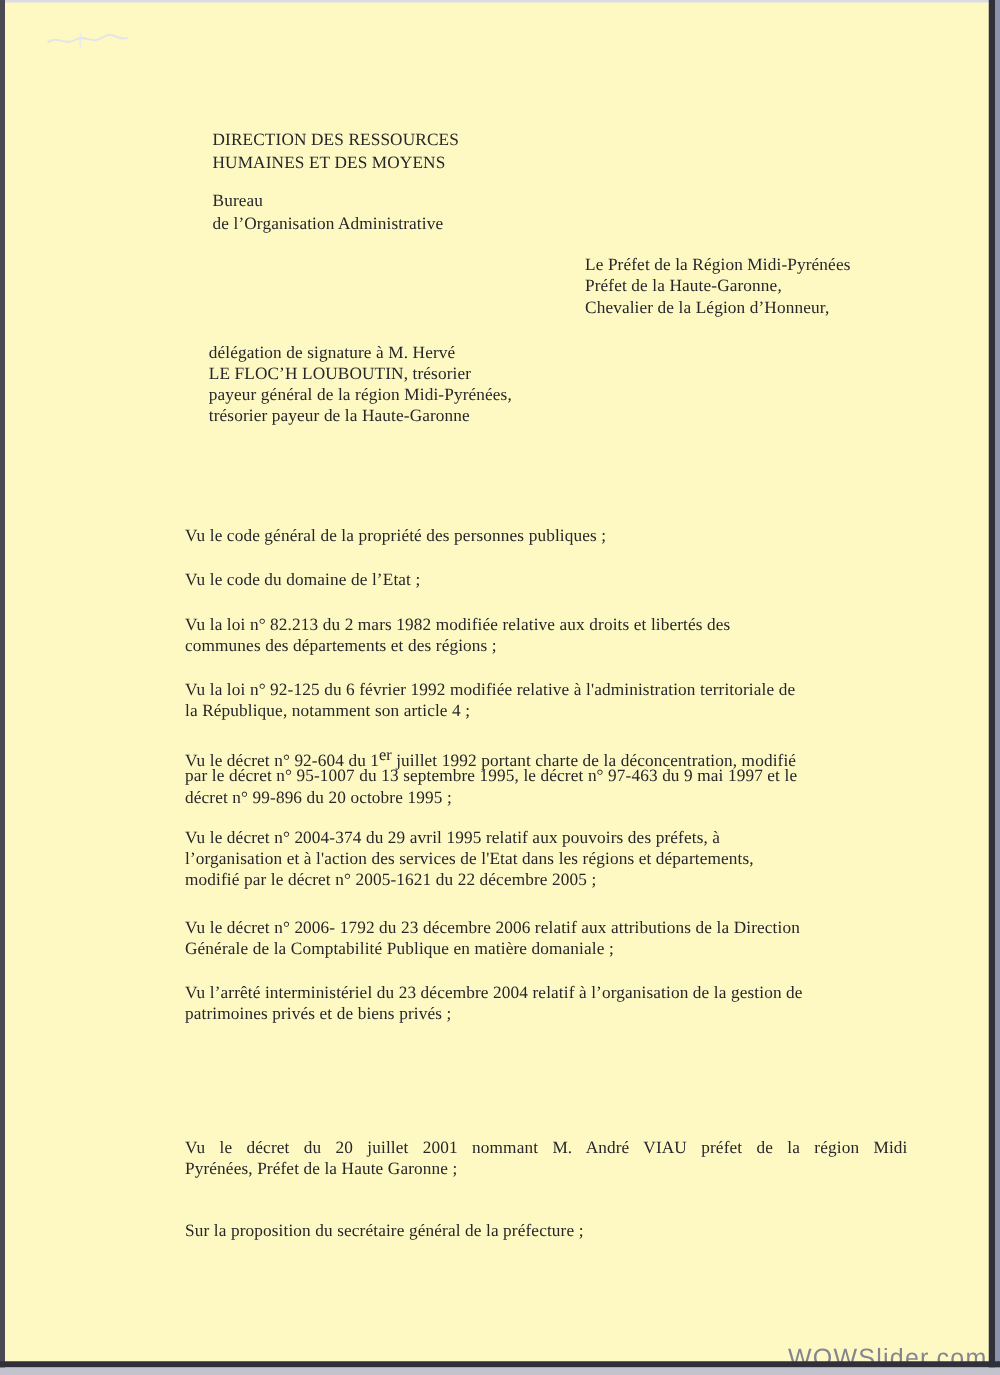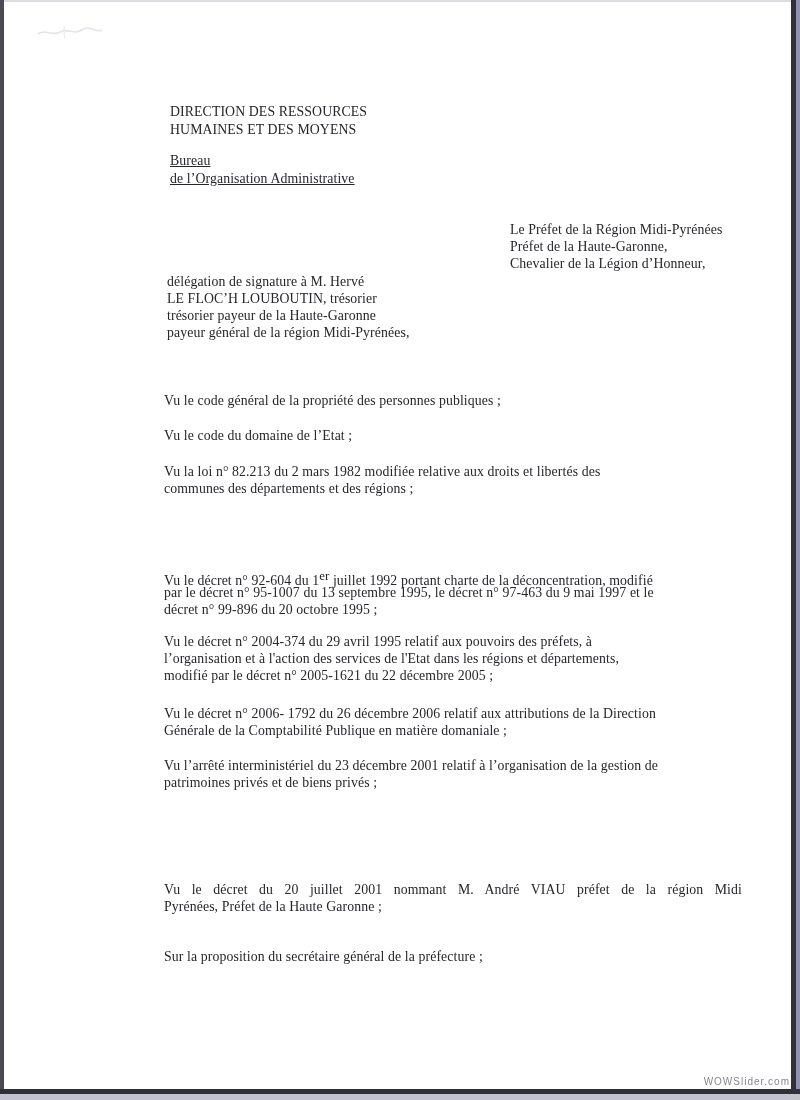--- a/index.html
+++ b/index.html
@@ -11,7 +11,7 @@
   #page {
     position: absolute; left: 0; top: 0;
     width: 800px; height: 1100px;
-    background: #ffffff;
+    background: #fef9c3;
     overflow: hidden;
     color: #26262b;
   }

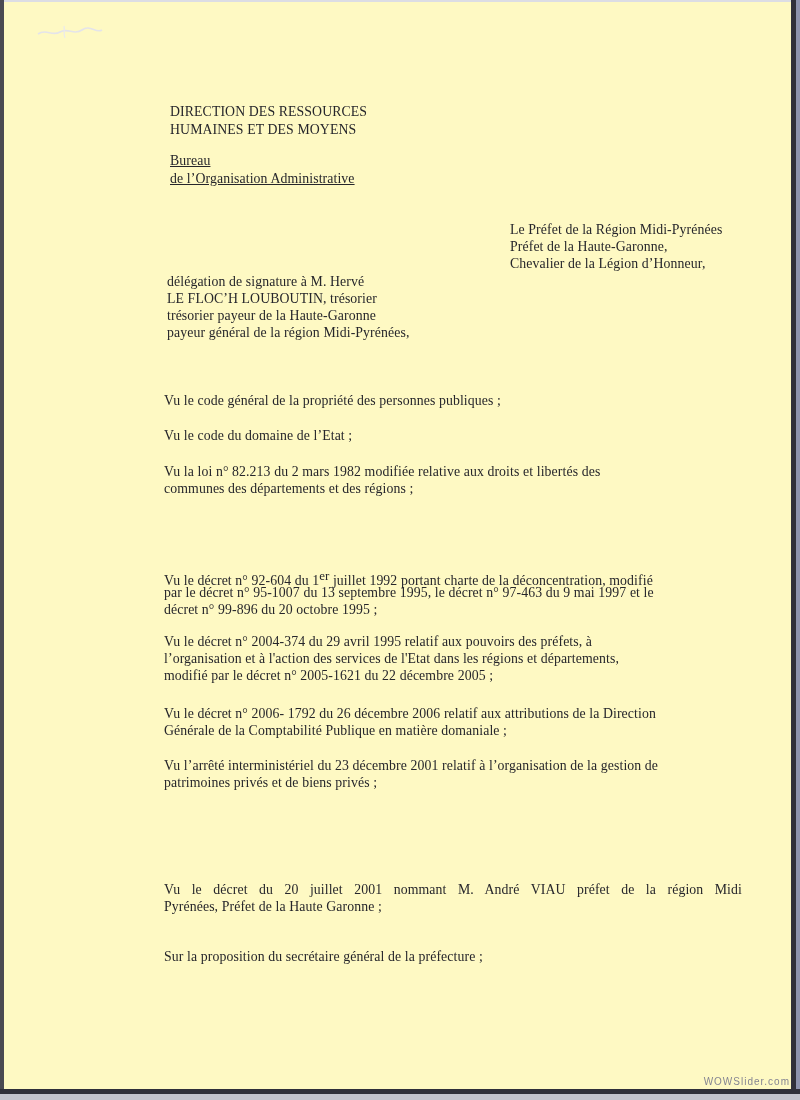--- a/index.html
+++ b/index.html
@@ -29,7 +29,7 @@
 
   #letterhead-direction { left: 170px; top: 103px; }
   #letterhead-direction .ln { height: 18px; line-height: 18px; }
-  #letterhead-bureau { left: 170px; top: 152px; text-decoration: underline; }
+  #letterhead-bureau { left: 170px; top: 152px; }
   #letterhead-bureau .ln { height: 18px; line-height: 18px; }
 
   #sender-block { left: 468px; top: 221px; margin-left: 42px; }

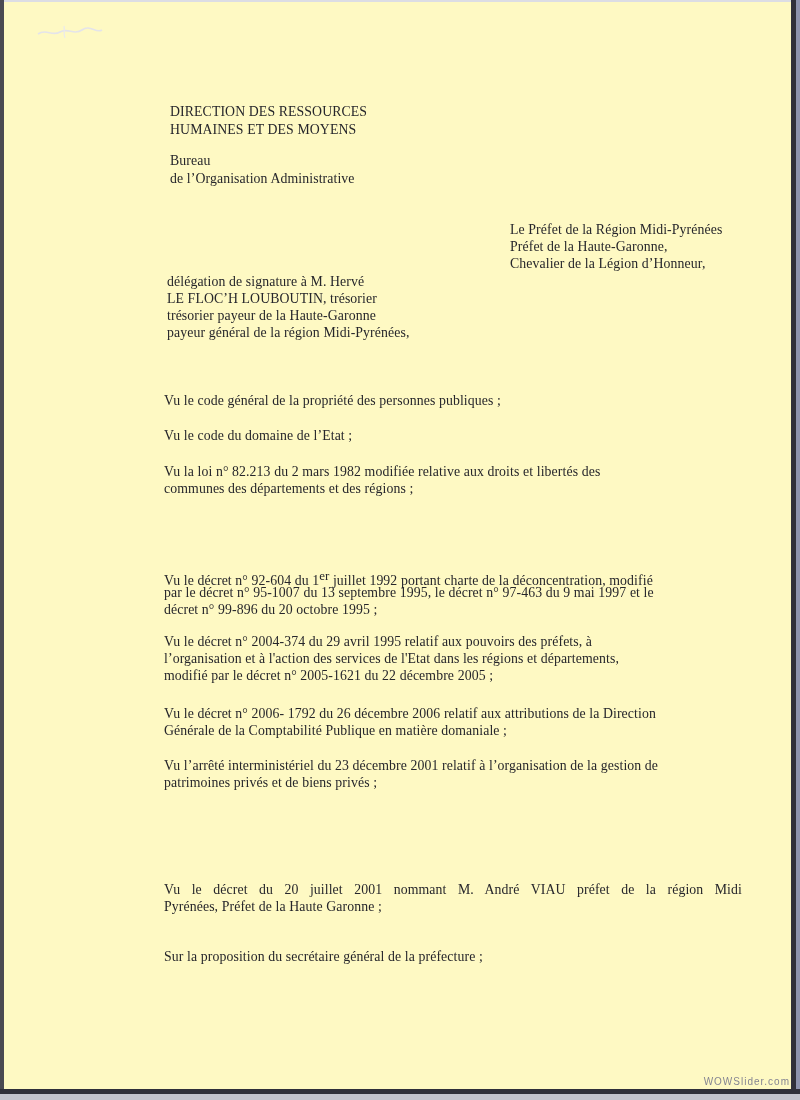--- a/index.html
+++ b/index.html
@@ -32,7 +32,7 @@
   #letterhead-bureau { left: 170px; top: 152px; }
   #letterhead-bureau .ln { height: 18px; line-height: 18px; }
 
-  #sender-block { left: 468px; top: 221px; margin-left: 42px; }
+  #sender-block { left: 468px; top: 203px; }
   #subject-block { left: 167px; top: 273px; }
 
   .para { position: absolute; left: 164px; width: 578px; font-size: 13.8px; letter-spacing: 0.1px; }

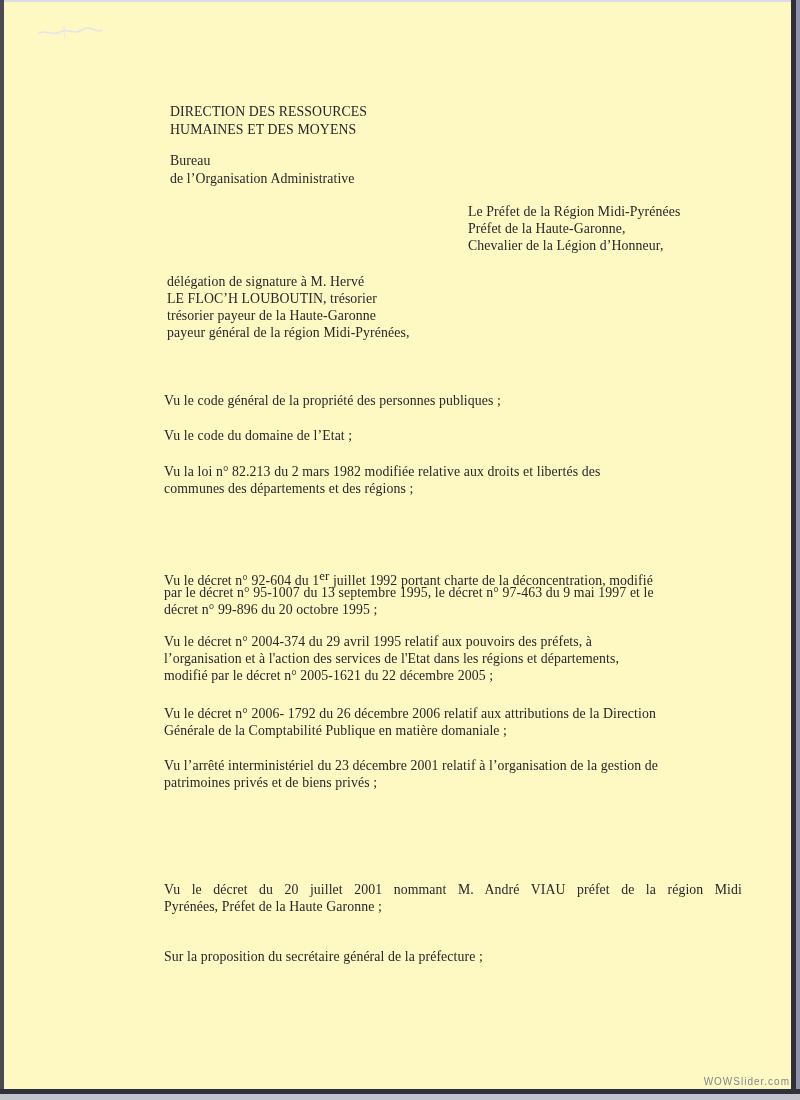--- a/index.html
+++ b/index.html
@@ -88,8 +88,8 @@
   <div class="blk" id="subject-block">
     <div class="ln">délégation de signature à M. Hervé</div>
     <div class="ln">LE FLOC’H LOUBOUTIN, trésorier</div>
+    <div class="ln">payeur général de la région Midi-Pyrénées,</div>
     <div class="ln">trésorier payeur de la Haute-Garonne</div>
-    <div class="ln">payeur général de la région Midi-Pyrénées,</div>
   </div>
 
   <div class="para" id="p0">

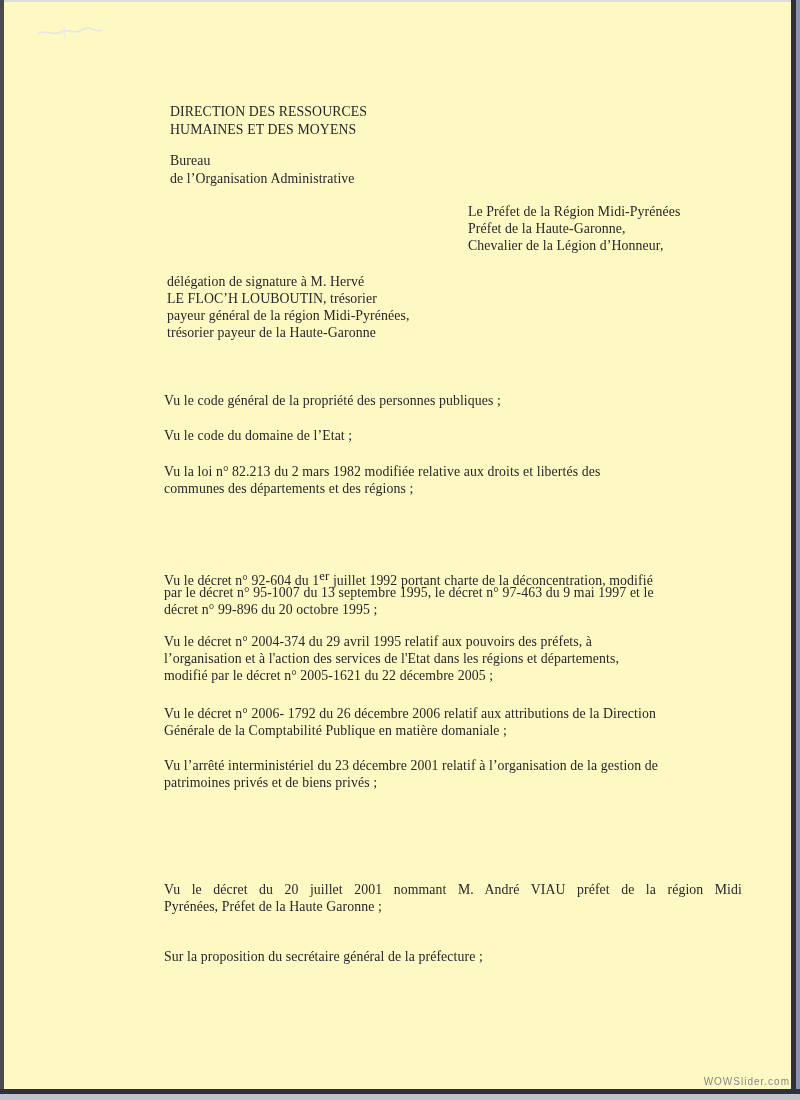--- a/index.html
+++ b/index.html
@@ -35,7 +35,7 @@
   #sender-block { left: 468px; top: 203px; }
   #subject-block { left: 167px; top: 273px; }
 
-  .para { position: absolute; left: 164px; width: 578px; font-size: 13.8px; letter-spacing: 0.1px; }
+  .para { position: absolute; left: 148px; width: 578px; font-size: 13.8px; letter-spacing: 0.1px; margin-top: 28px; }
   .para .ln { height: 17px; line-height: 17px; white-space: nowrap; }
   .para .ln.just { white-space: normal; text-align: justify; text-align-last: justify; overflow: hidden; }
   sup.ord { font-size: 13px; vertical-align: 5px; letter-spacing: 0; }

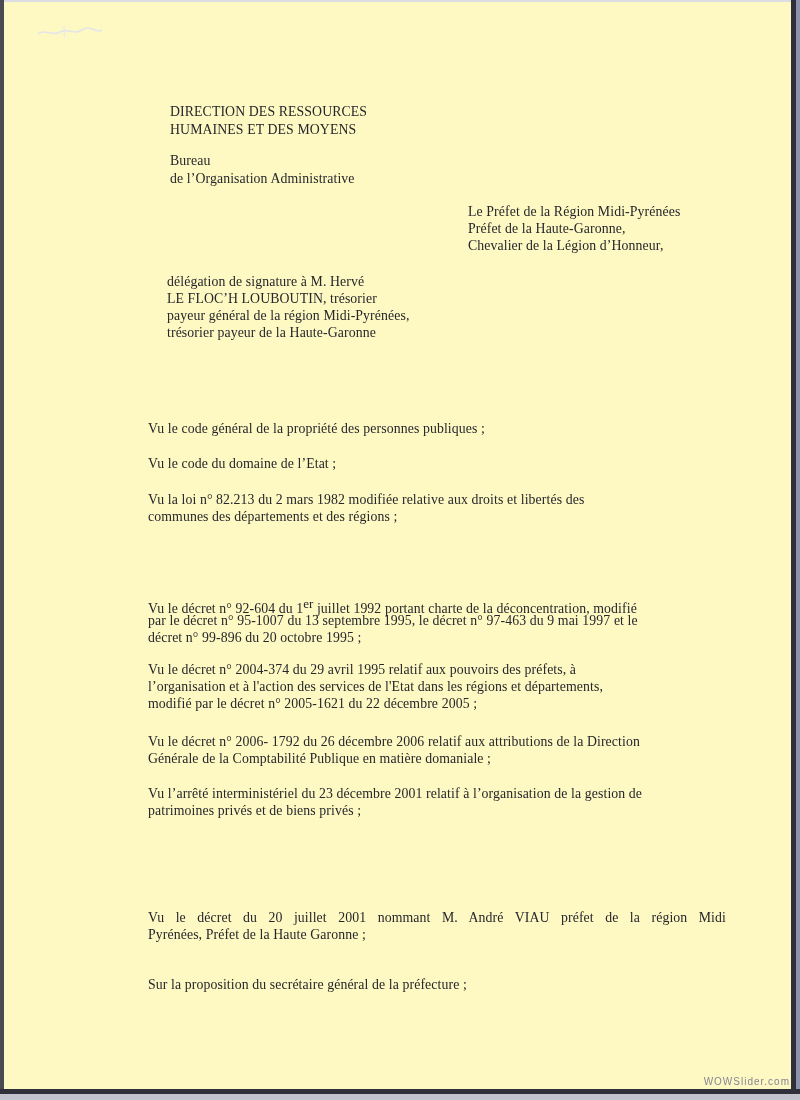--- a/index.html
+++ b/index.html
@@ -105,6 +105,10 @@
     <div class="ln">communes des départements et des régions ;</div>
   </div>
 
+  <div class="para" id="p3">
+    <div class="ln">Vu la loi n° 92-125 du 6 février 1992 modifiée relative à l'administration territoriale de</div>
+    <div class="ln">la République, notamment son article 4 ;</div>
+  </div>
 
   <div class="para" id="p4">
     <div class="ln"><span>Vu le décret n° 92-604 du 1</span><sup class="ord">er</sup><span> juillet 1992 portant charte de la déconcentration, modifié</span></div>

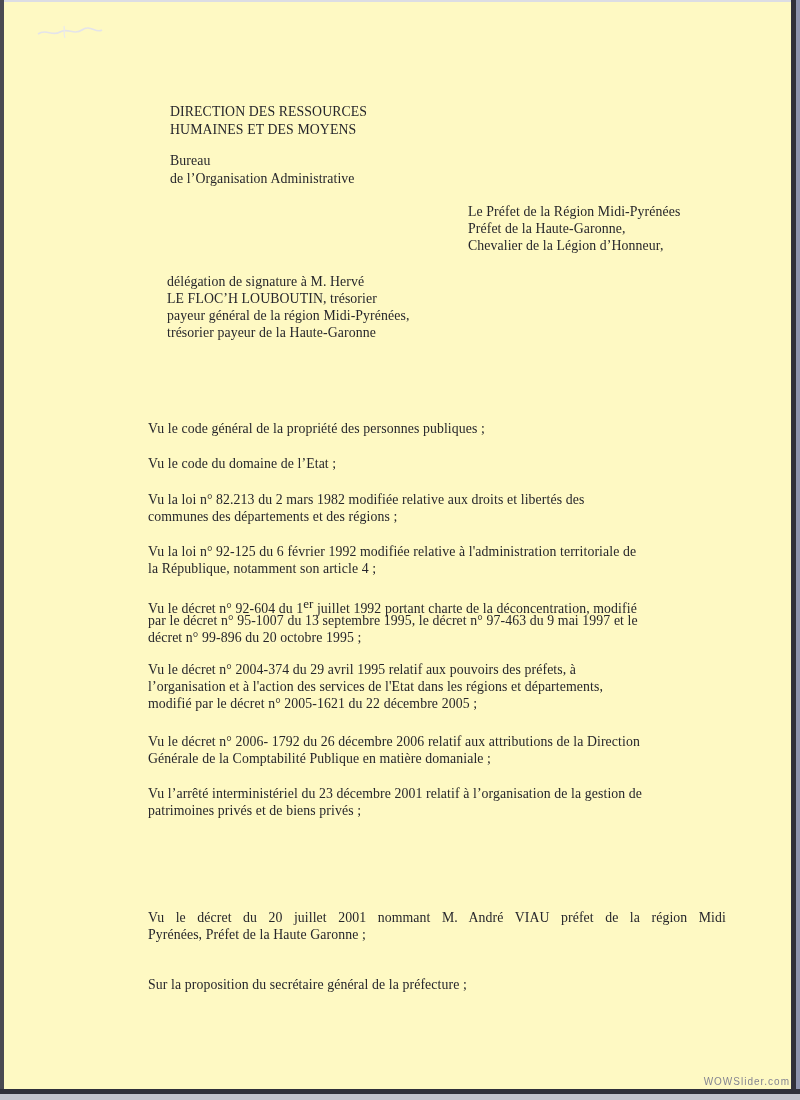--- a/index.html
+++ b/index.html
@@ -123,7 +123,7 @@
   </div>
 
   <div class="para" id="p6">
-    <div class="ln">Vu le décret n° 2006- 1792 du 26 décembre 2006 relatif aux attributions de la Direction</div>
+    <div class="ln">Vu le décret n° 2006- 1792 du 23 décembre 2006 relatif aux attributions de la Direction</div>
     <div class="ln">Générale de la Comptabilité Publique en matière domaniale ;</div>
   </div>
 

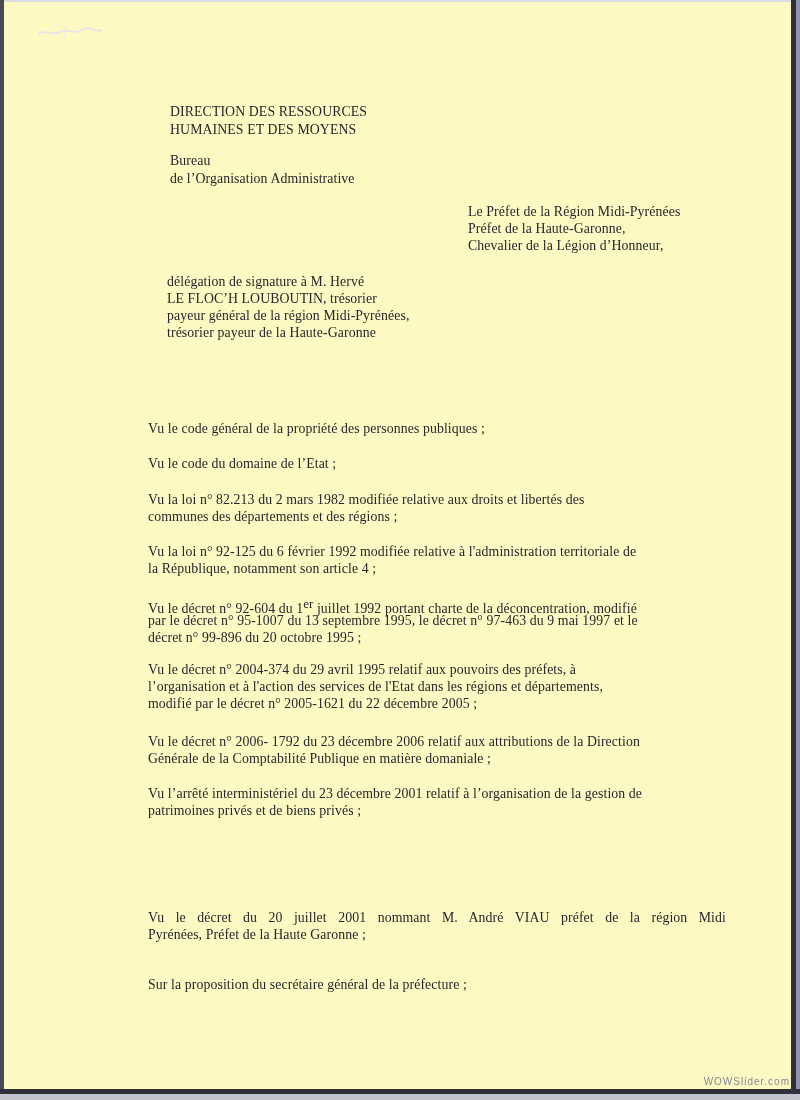--- a/index.html
+++ b/index.html
@@ -128,7 +128,7 @@
   </div>
 
   <div class="para" id="p7">
-    <div class="ln">Vu l’arrêté interministériel du 23 décembre 2001 relatif à l’organisation de la gestion de</div>
+    <div class="ln">Vu l’arrêté interministériel du 23 décembre 2004 relatif à l’organisation de la gestion de</div>
     <div class="ln">patrimoines privés et de biens privés ;</div>
   </div>
 

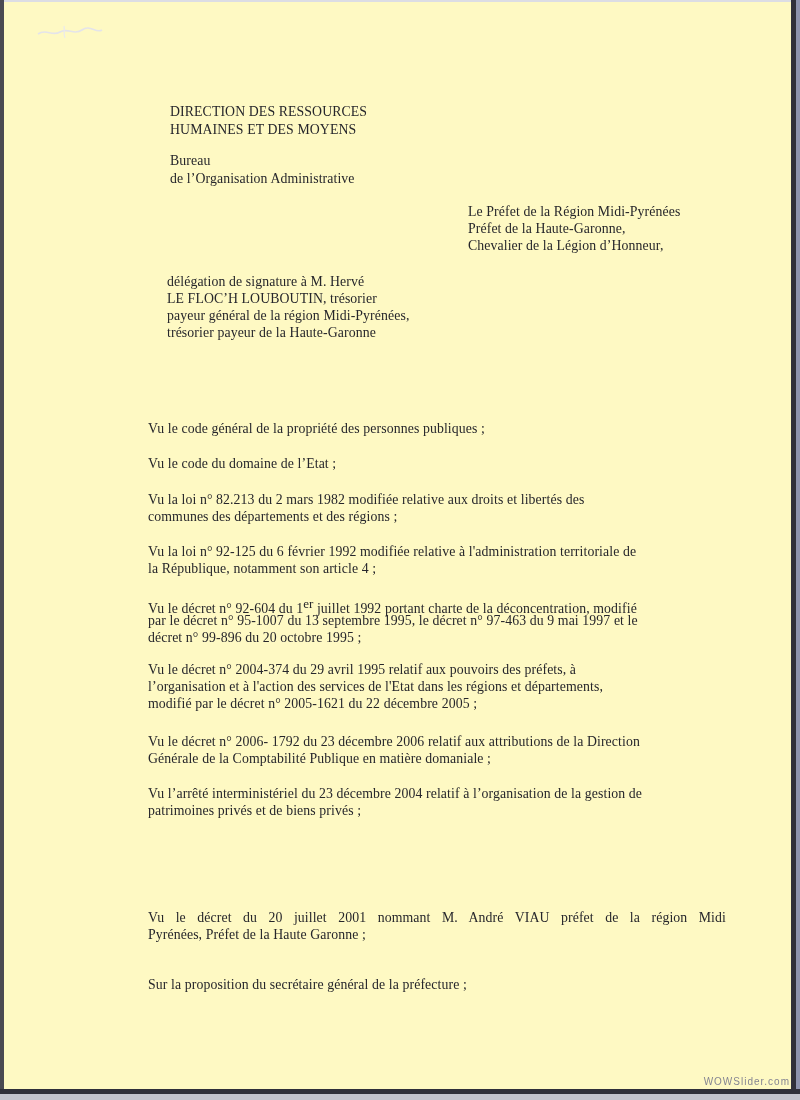--- a/index.html
+++ b/index.html
@@ -57,7 +57,7 @@
   #watermark {
     position: absolute; right: 10px; top: 1076px;
     font-family: "Liberation Sans", "DejaVu Sans", sans-serif;
-    font-size: 10px; letter-spacing: 1px; color: #858592;
+    font-size: 20px; letter-spacing: 1px; color: #858592;
   }
 </style>
 </head>

